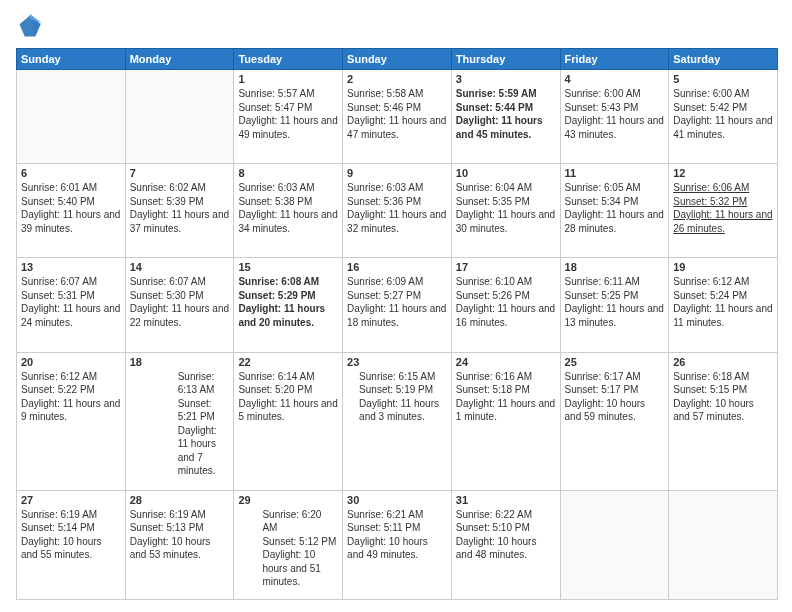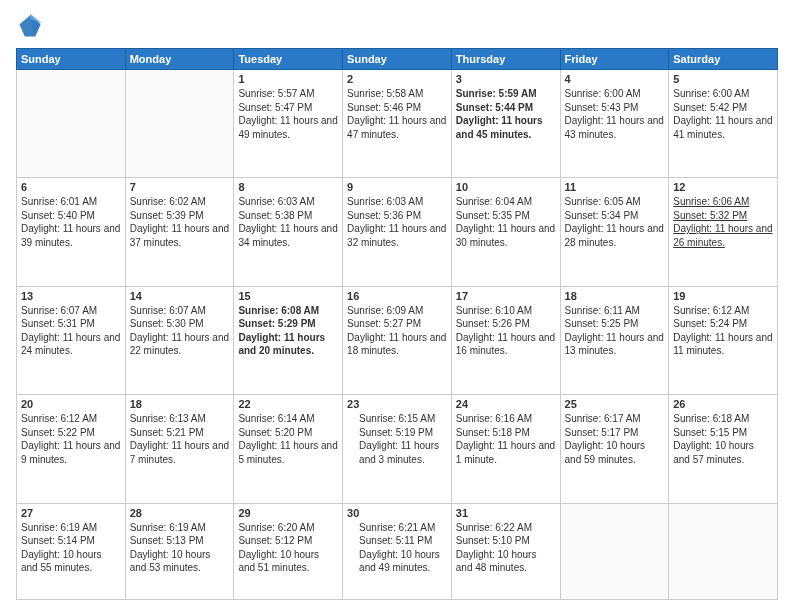--- a/index.html
+++ b/index.html
@@ -267,7 +267,7 @@
           </td>
           <td>
             <span class="day-number">18</span>
-            <div class="day-detail" style="white-space: pre-line;">Sunrise: 6:13 AM
+            <div class="day-detail" style="white-space: pre-line; margin-left: 48px;">Sunrise: 6:13 AM
 Sunset: 5:21 PM
 Daylight: 11 hours and 7 minutes.</div>
           </td>

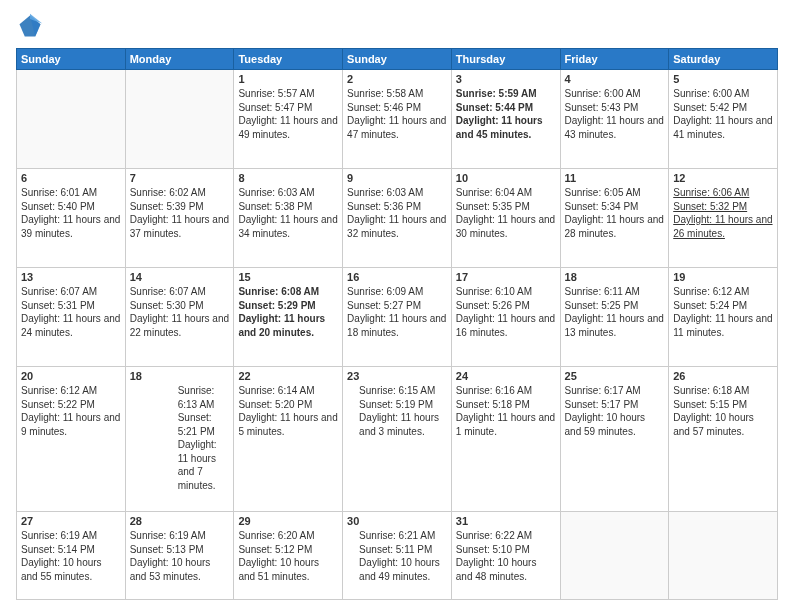--- a/index.html
+++ b/index.html
@@ -317,7 +317,7 @@
           </td>
           <td>
             <span class="day-number">29</span>
-            <div class="day-detail" style="white-space: pre-line;">Sunrise: 6:20 AM
+            <div class="day-detail" style="white-space: pre-line; margin-left: 24px;">Sunrise: 6:20 AM
 Sunset: 5:12 PM
 Daylight: 10 hours and 51 minutes.</div>
           </td>

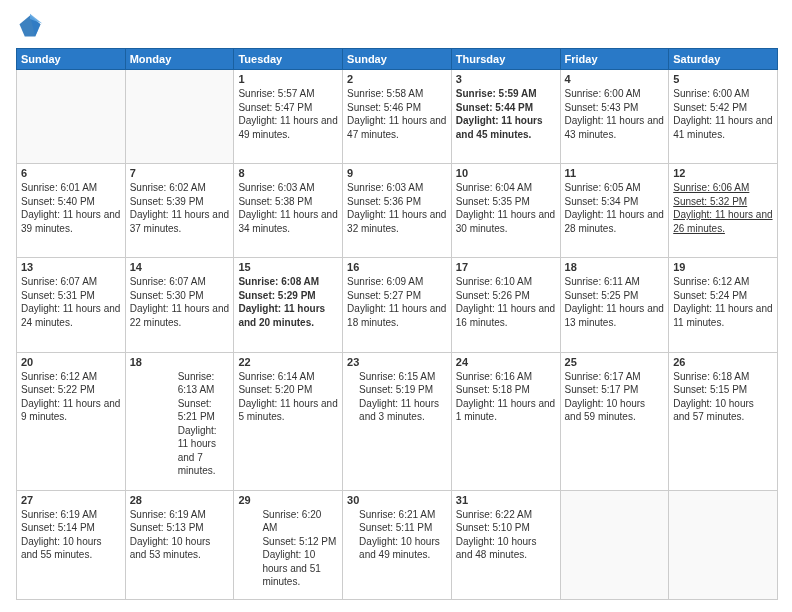--- a/index.html
+++ b/index.html
@@ -323,7 +323,7 @@
           </td>
           <td>
             <span class="day-number">30</span>
-            <div class="day-detail" style="white-space: pre-line; margin-left: 12px;">Sunrise: 6:21 AM
+            <div class="day-detail" style="white-space: pre-line;">Sunrise: 6:21 AM
 Sunset: 5:11 PM
 Daylight: 10 hours and 49 minutes.</div>
           </td>

